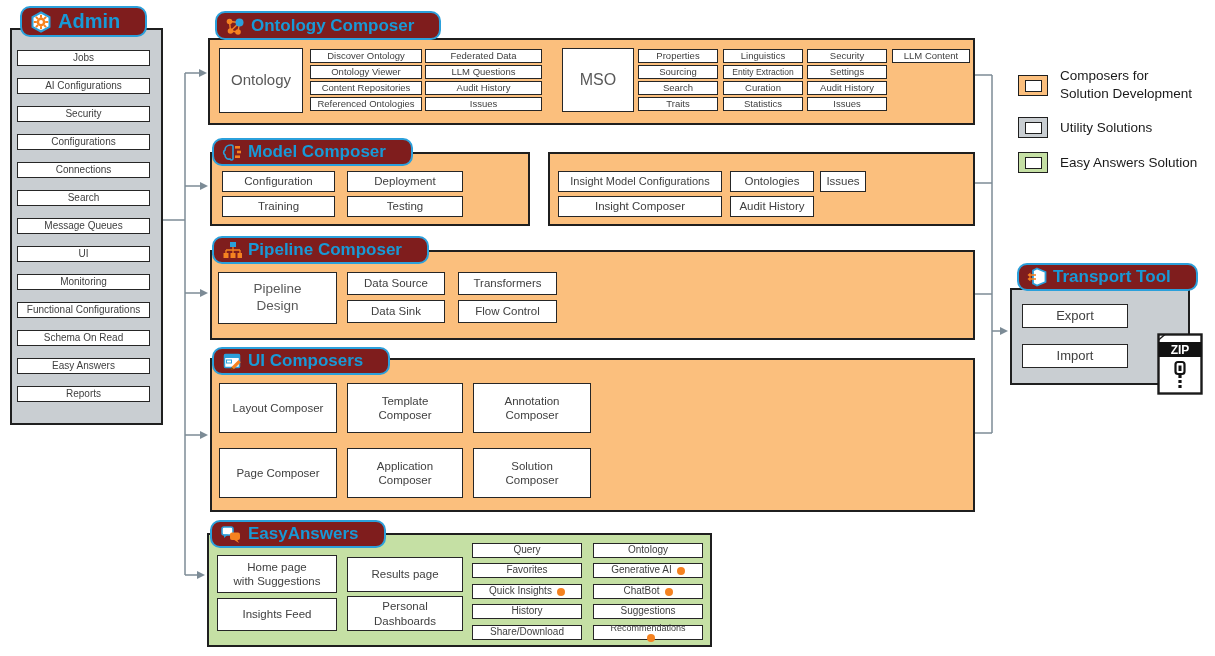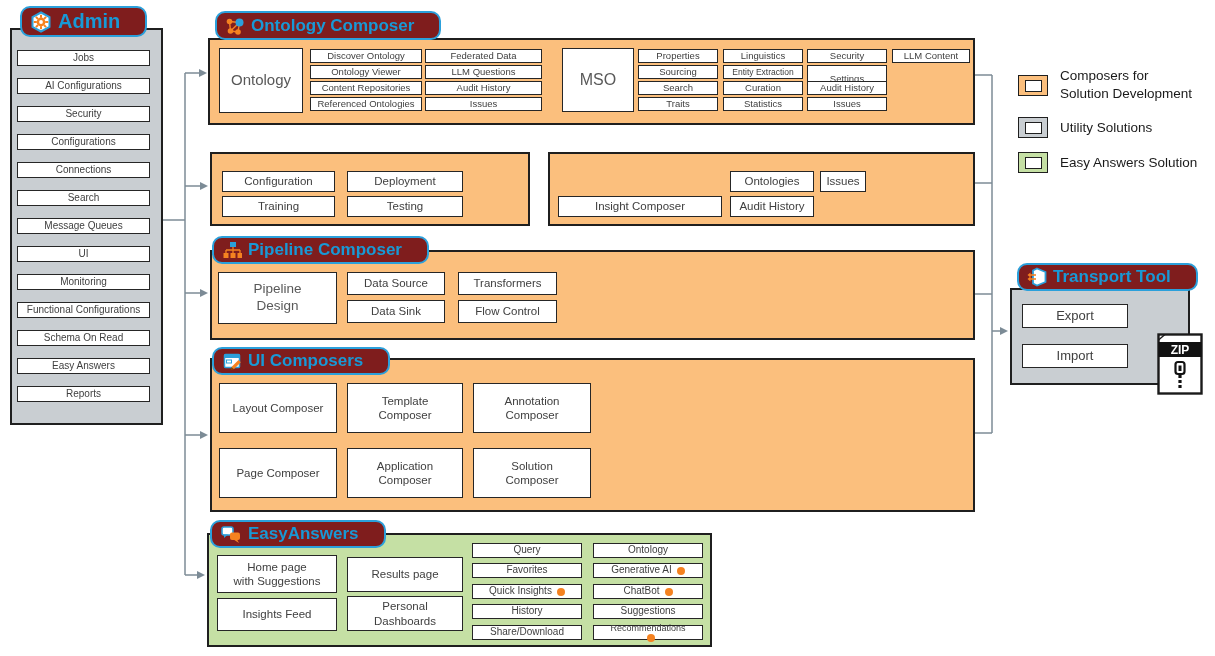--- a/index.html
+++ b/index.html
@@ -124,7 +124,7 @@
   <div class="btn small" style="left:723px;top:81px;width:80px;height:14px;">Curation</div>
   <div class="btn small" style="left:723px;top:97px;width:80px;height:14px;">Statistics</div>
   <div class="btn small" style="left:807px;top:49px;width:80px;height:14px;">Security</div>
-  <div class="btn small" style="left:807px;top:65px;width:80px;height:28px;">Settings</div>
+  <div class="btn small" style="left:807px;top:65px;width:80px;height:14px;">Settings</div>
   <div class="btn small" style="left:807px;top:81px;width:80px;height:14px;">Audit History</div>
   <div class="btn small" style="left:807px;top:97px;width:80px;height:14px;">Issues</div>
   <div class="btn small" style="left:892px;top:49px;width:78px;height:14px;">LLM Content</div>

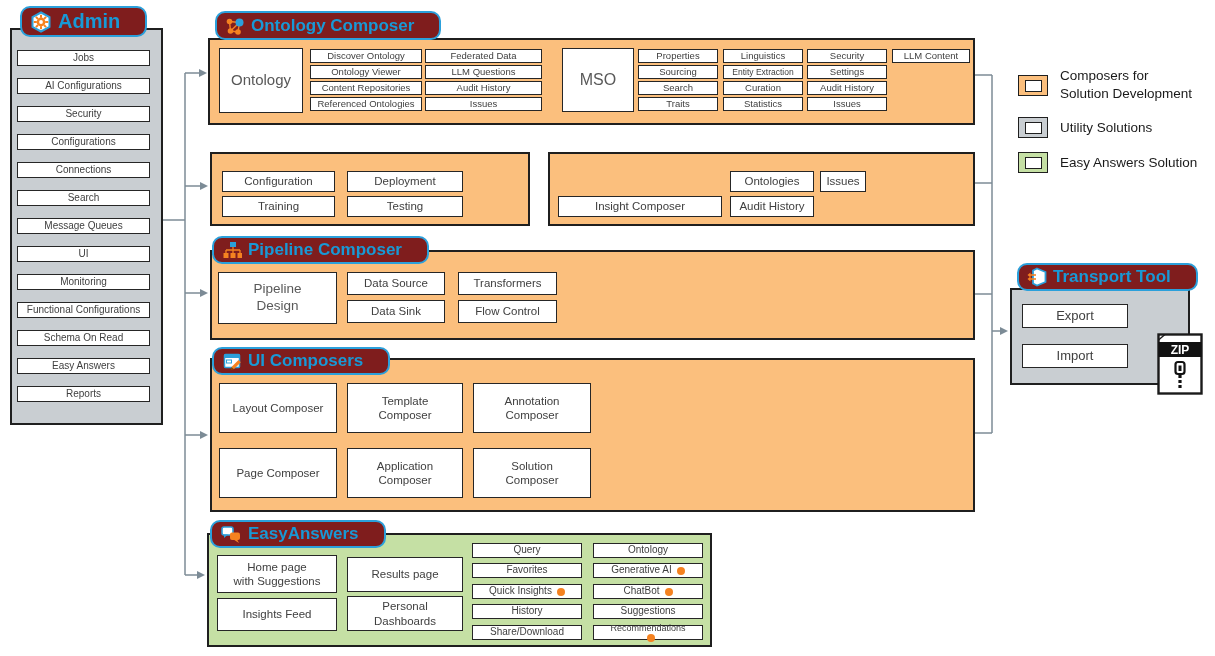--- a/index.html
+++ b/index.html
@@ -130,6 +130,17 @@
   <div class="btn small" style="left:892px;top:49px;width:78px;height:14px;">LLM Content</div>
 
   <div class="section" style="left:210px;top:152px;width:320px;height:74px;"></div>
+  <div class="pill" style="left:212px;top:138px;height:28px;">
+    <svg class="picon" width="20" height="20" viewBox="0 0 20 20">
+      <path d="M9,3 C5,3 3,5.5 3,8 C1.2,9.2 1.2,11.8 3,13 C3,16 5.5,17.6 8,17 C9,18.6 11,18 11,16.5 L11,4.5 C11,3.4 10,3 9,3 Z" fill="none" stroke="#2BA0DB" stroke-width="1.6"></path>
+      <g fill="#F58220">
+        <rect x="13" y="4" width="5" height="2.6"></rect>
+        <rect x="15" y="8.7" width="4" height="2.6"></rect>
+        <rect x="13" y="13.4" width="5" height="2.6"></rect>
+      </g>
+    </svg>
+    <span class="pill-title">Model Composer</span>
+  </div>
   <div class="btn med" style="left:222px;top:171px;width:113px;height:21px;">Configuration</div>
   <div class="btn med" style="left:347px;top:171px;width:116px;height:21px;">Deployment</div>
   <div class="btn med" style="left:222px;top:196px;width:113px;height:21px;">Training</div>

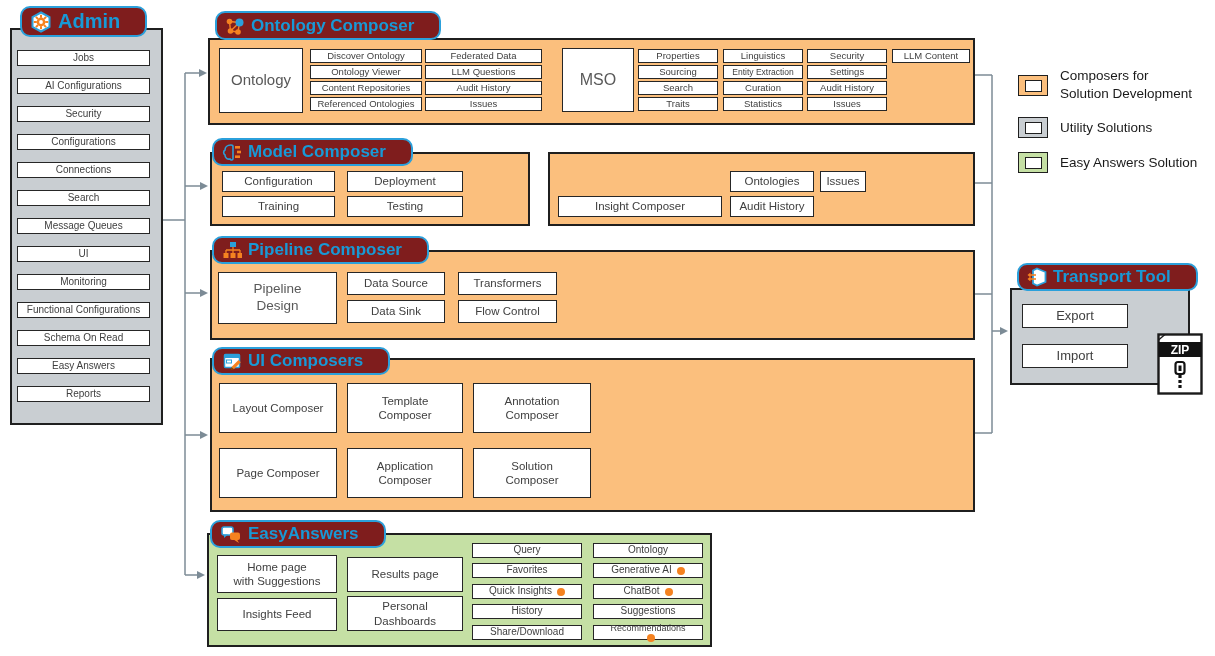--- a/index.html
+++ b/index.html
@@ -147,6 +147,7 @@
   <div class="btn med" style="left:347px;top:196px;width:116px;height:21px;">Testing</div>
 
   <div class="section" style="left:548px;top:152px;width:427px;height:74px;"></div>
+  <div class="btn med" style="left:558px;top:171px;width:164px;height:21px;font-size:11px;">Insight Model Configurations</div>
   <div class="btn med" style="left:730px;top:171px;width:84px;height:21px;">Ontologies</div>
   <div class="btn med" style="left:820px;top:171px;width:46px;height:21px;">Issues</div>
   <div class="btn med" style="left:558px;top:196px;width:164px;height:21px;">Insight Composer</div>

